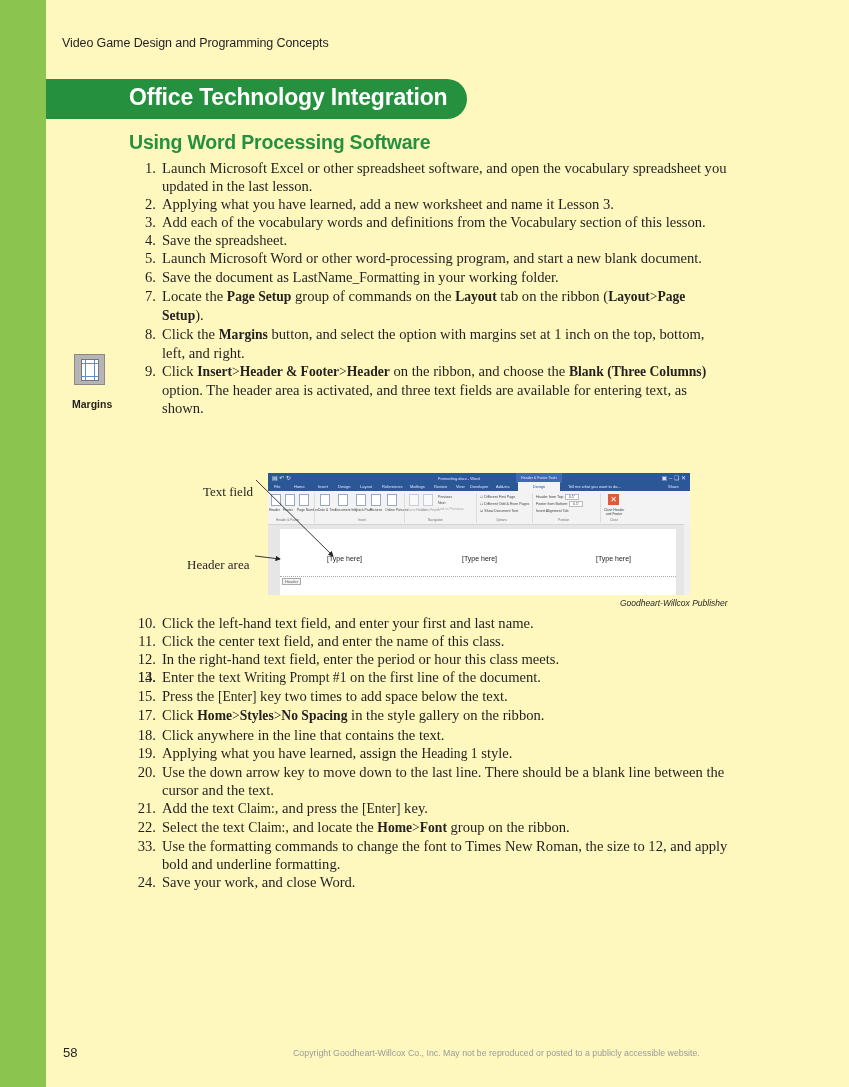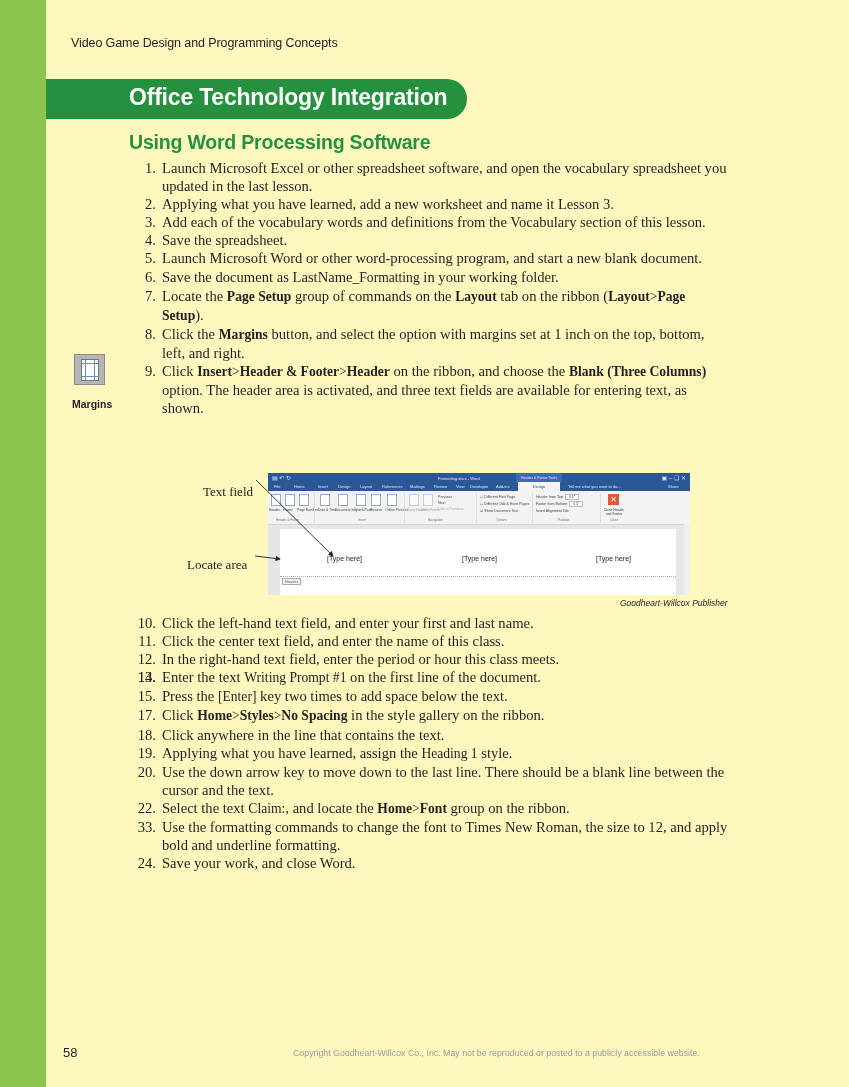--- a/index.html
+++ b/index.html
@@ -5,7 +5,7 @@
   html, body { margin:0; padding:0; }
   body { width:849px; height:1087px; background:#fef8bf; position:relative; overflow:hidden; font-family:"Liberation Serif", serif; color:#231f20; }
   .leftbar { position:absolute; left:0; top:0; width:46px; height:1087px; background:#8bc54f; }
-  .running-head { position:absolute; left:71px; top:36px; font-family:"Liberation Sans", sans-serif; font-size:12.5px; color:#231f20; letter-spacing:-0.1px; }
+  .running-head { position:absolute; left:62px; top:36px; font-family:"Liberation Sans", sans-serif; font-size:12.5px; color:#231f20; letter-spacing:-0.1px; }
   .banner { position:absolute; left:46px; top:79px; width:421px; height:40px; background:#25913f; border-radius:0 20px 20px 0; }
   .banner-title { position:absolute; left:129px; top:84px; font-family:"Liberation Sans", sans-serif; font-weight:bold; font-size:23px; color:#fff; letter-spacing:-0.2px; }
   .section-title { position:absolute; left:129px; top:131px; font-family:"Liberation Sans", sans-serif; font-weight:bold; font-size:19.5px; color:#25913f; letter-spacing:-0.2px; }

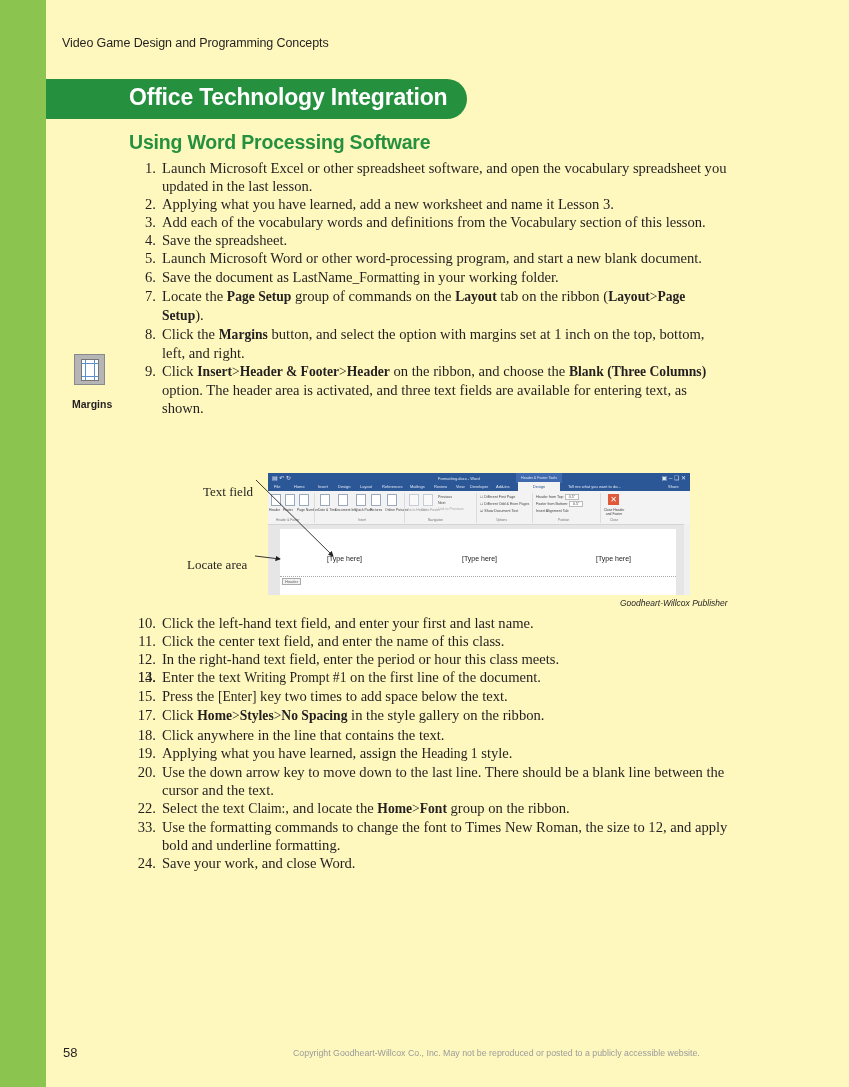--- a/index.html
+++ b/index.html
@@ -80,7 +80,7 @@
 </ol>
 
 <div class="callout" style="left:203px; top:472px;">Text field</div>
-<div class="callout" style="left:187px; top:545px;">Locate area</div>
+<div class="callout" style="left:187px; top:545px;">Header area</div>
 
 <div class="word">
   <div class="w-title">

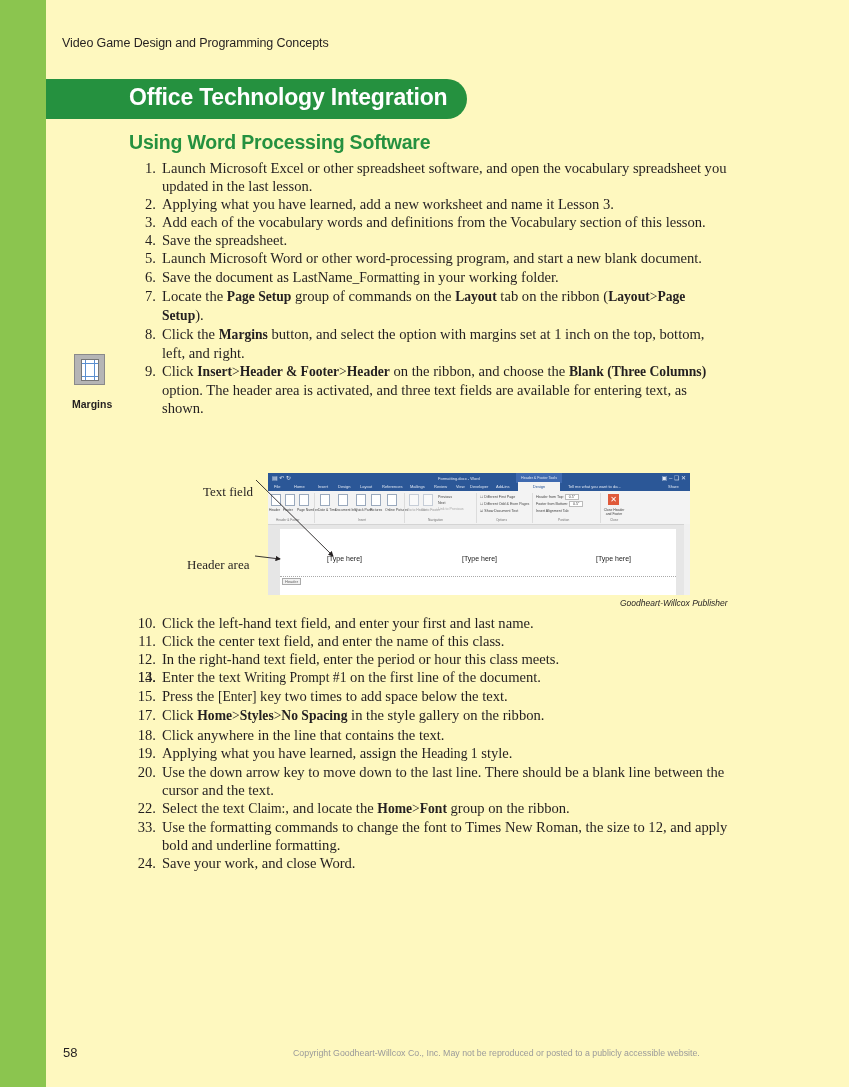--- a/index.html
+++ b/index.html
@@ -187,6 +187,7 @@
   <li><span class="num">18.</span><span>Click anywhere in the line that contains the text.</span></li>
   <li><span class="num">19.</span><span>Applying what you have learned, assign the </span><span class="sans">Heading 1</span><span> style.</span></li>
   <li><span class="num">20.</span><span>Use the down arrow key to move down to the last line. There should be a blank line between the cursor and the text.</span></li>
+  <li><span class="num">21.</span><span>Add the text </span><span class="sans">Claim:</span><span>, and press the </span><span class="sans">[Enter]</span><span> key.</span></li>
   <li><span class="num">22.</span><span>Select the text </span><span class="sans">Claim:</span><span>, and locate the </span><span class="sans b">Home</span><span class="sans">&gt;</span><span class="sans b">Font</span><span> group on the ribbon.</span></li>
   <li><span class="num">33.</span><span>Use the formatting commands to change the font to Times New Roman, the size to 12, and apply bold and underline formatting.</span></li>
   <li><span class="num">24.</span><span>Save your work, and close Word.</span></li>

